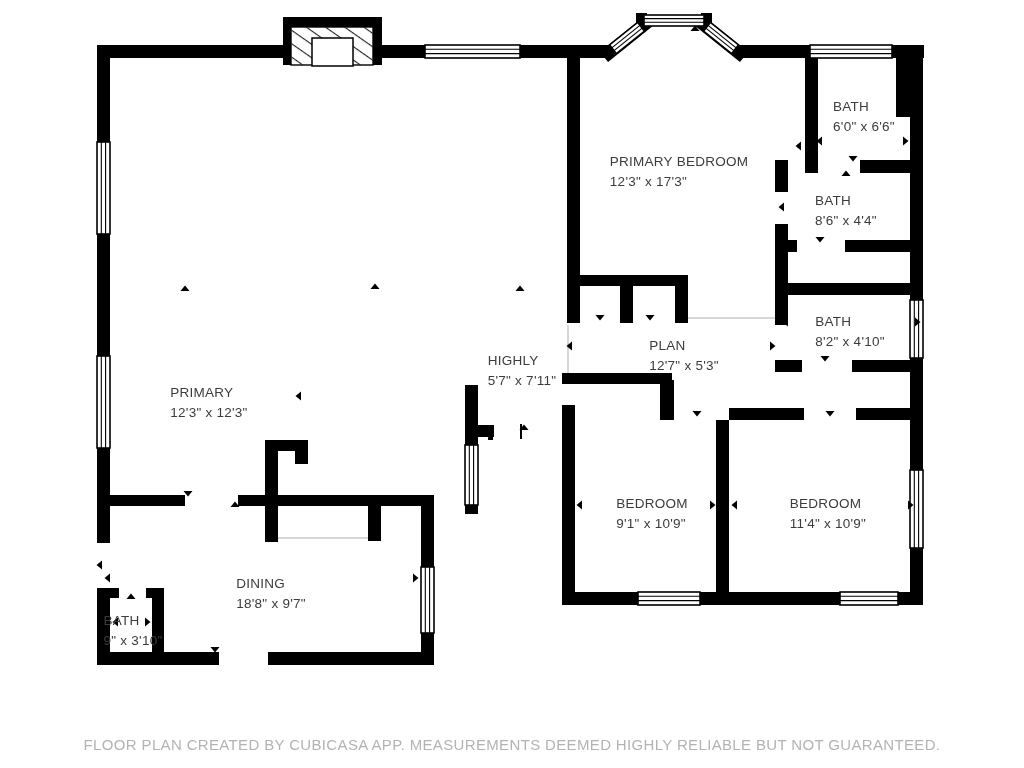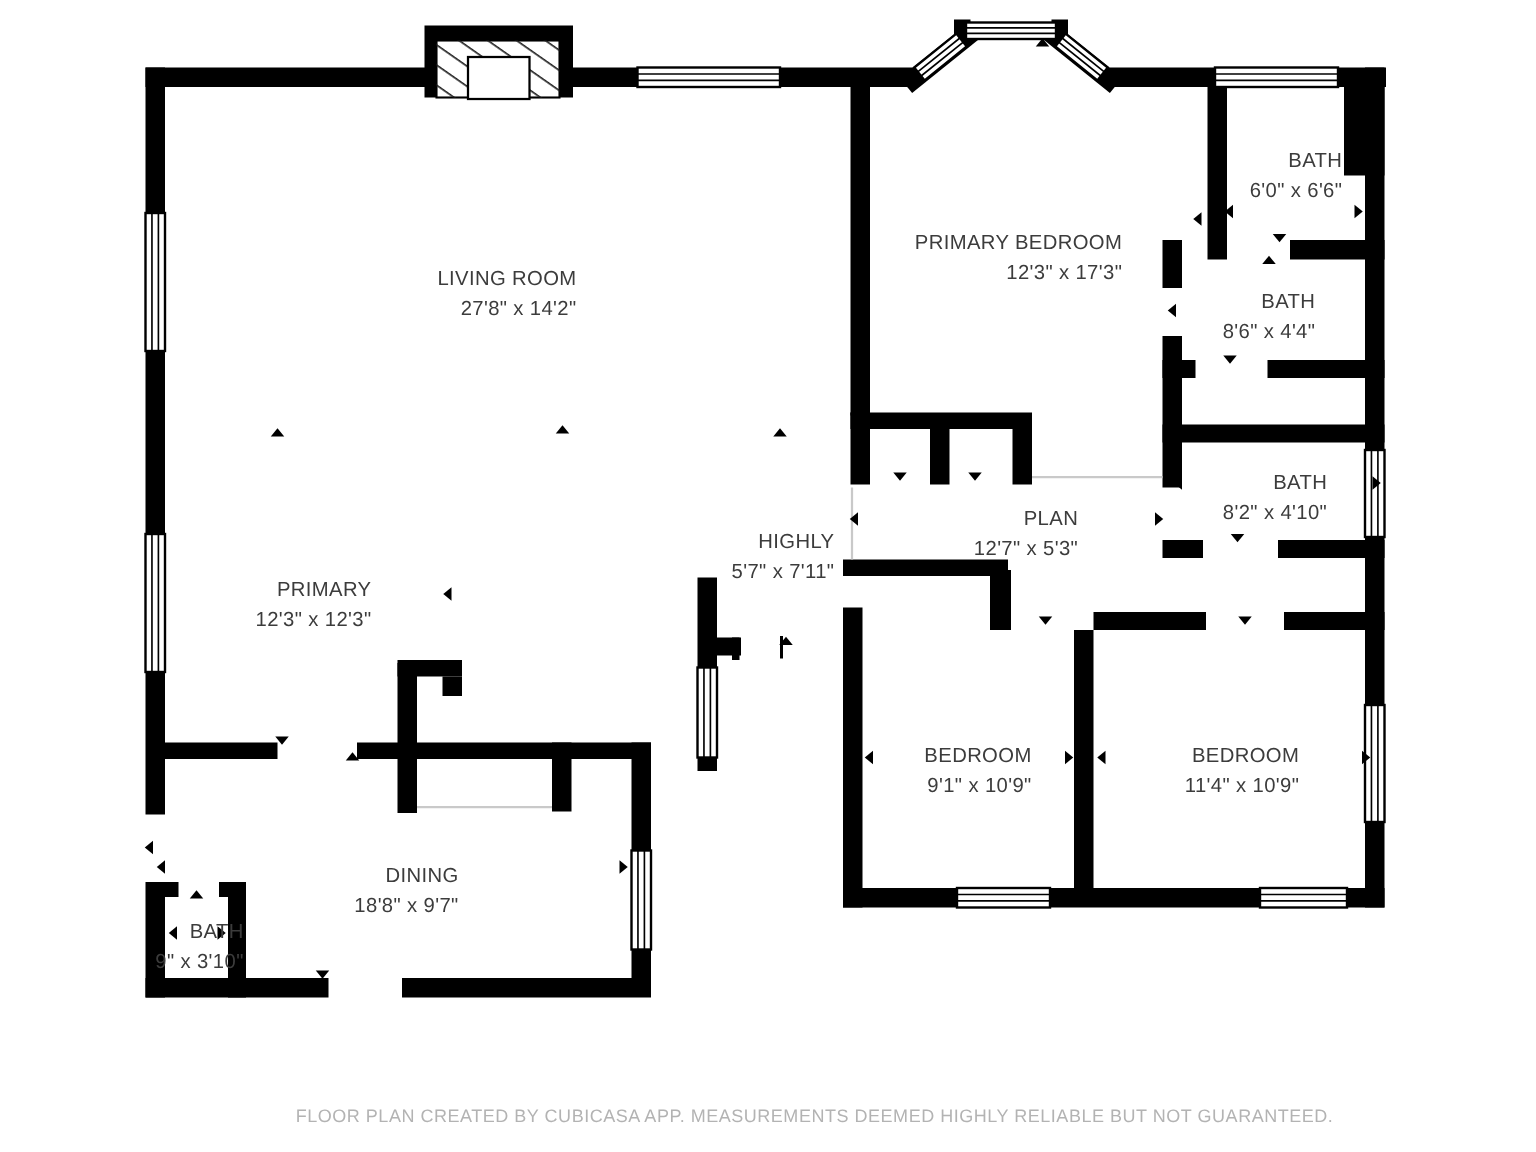--- a/index.html
+++ b/index.html
@@ -25,7 +25,7 @@
   .leaf{stroke:var(--wall);stroke-width:2;}
   .room-label{
     position:absolute;transform:translate(-50%,-50%);
-    text-align:right;color:var(--label);
+    text-align:left;color:var(--label);
     font-size:13.5px;line-height:20px;letter-spacing:.25px;white-space:nowrap;
   }
   .plan-footer{

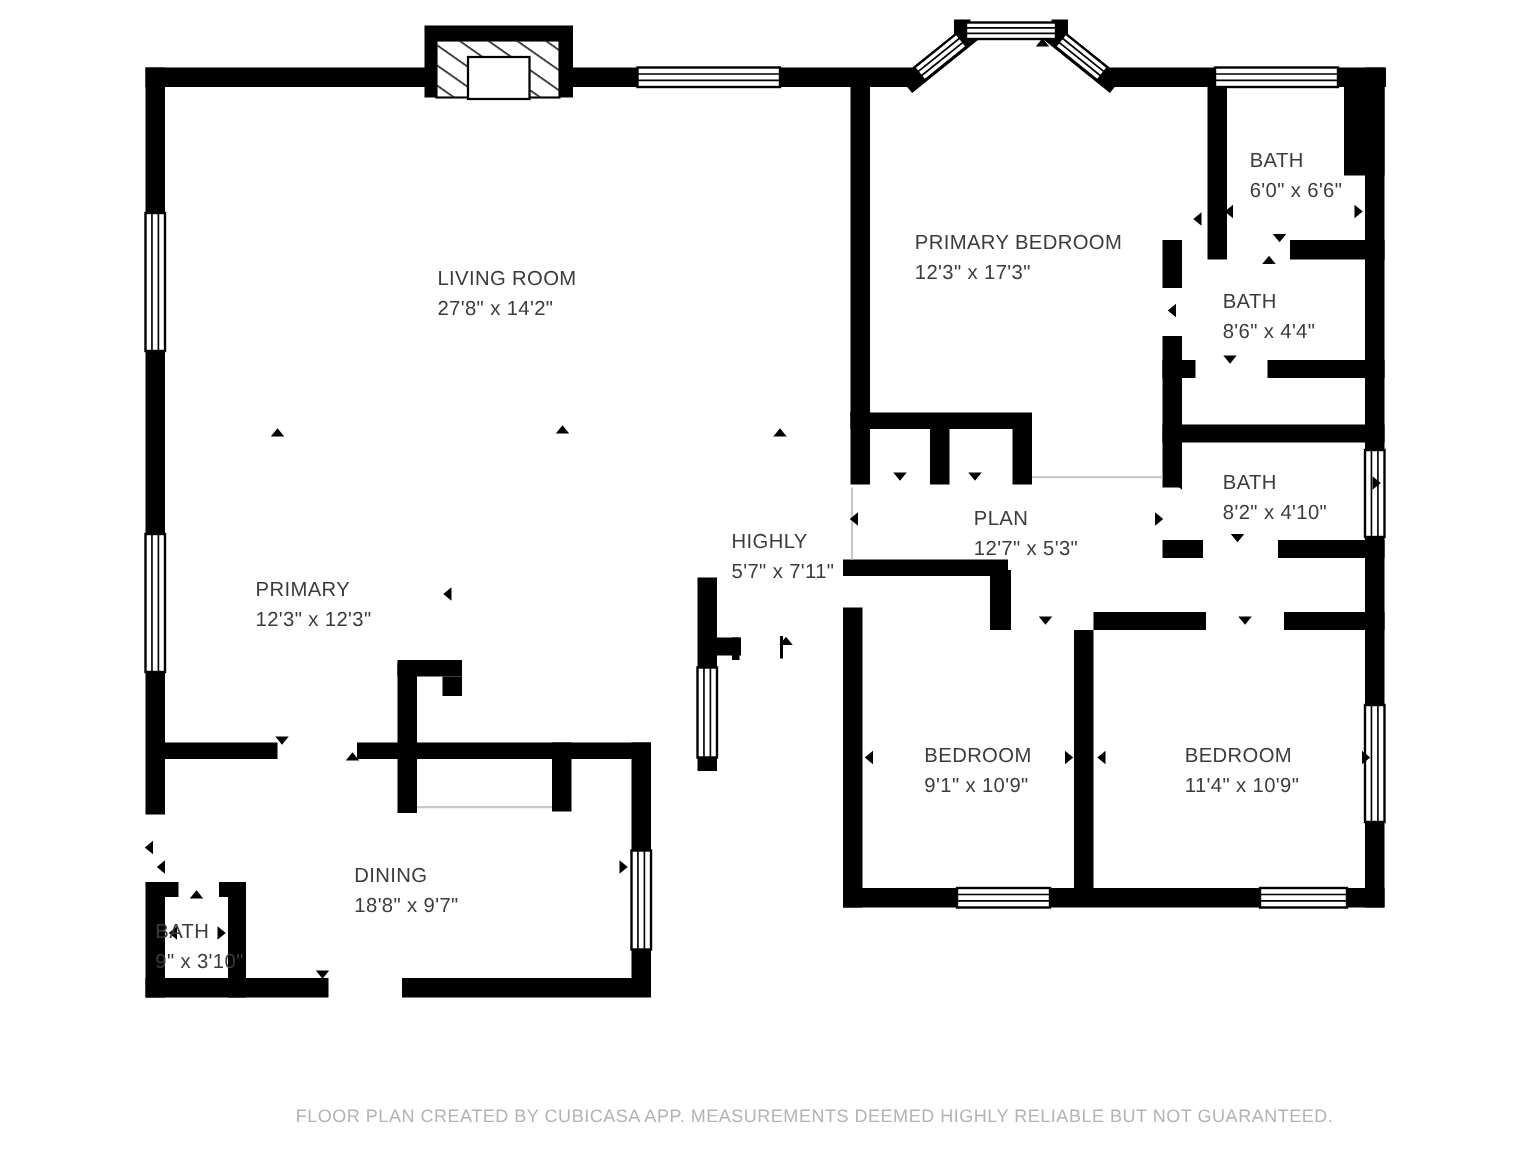--- a/index.html
+++ b/index.html
@@ -246,10 +246,6 @@
     </g>
   </svg>
 
-  <div class="room-label" style="left:338px;top:196px">
-    <div>LIVING ROOM</div>
-    <div>27'8" x 14'2"</div>
-  </div>
   <div class="room-label" style="left:679px;top:172px">
     <div>PRIMARY BEDROOM</div>
     <div>12'3" x 17'3"</div>

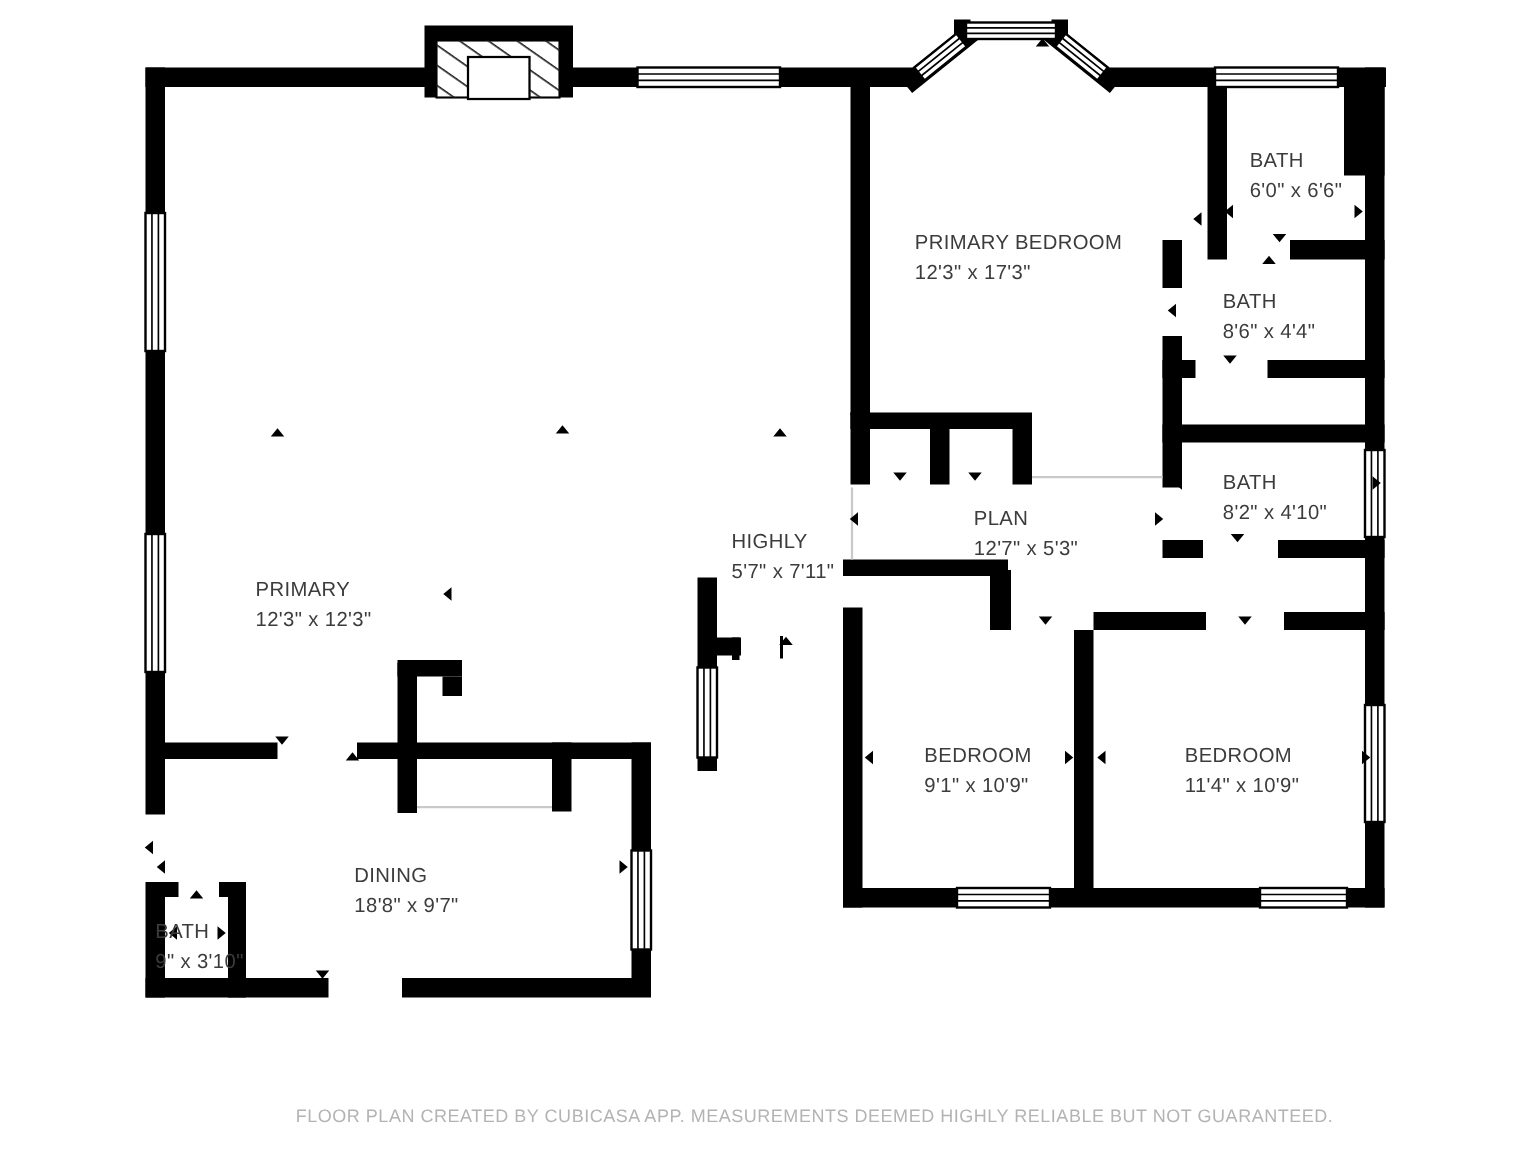--- a/index.html
+++ b/index.html
@@ -30,7 +30,7 @@
   }
   .plan-footer{
     position:absolute;left:512px;top:744px;transform:translate(-50%,-50%);
-    font-size:12px;letter-spacing:.35px;color:var(--footer);white-space:nowrap;margin-left:31px;
+    font-size:15px;letter-spacing:.35px;color:var(--footer);white-space:nowrap;
   }
 </style>
 </head>

